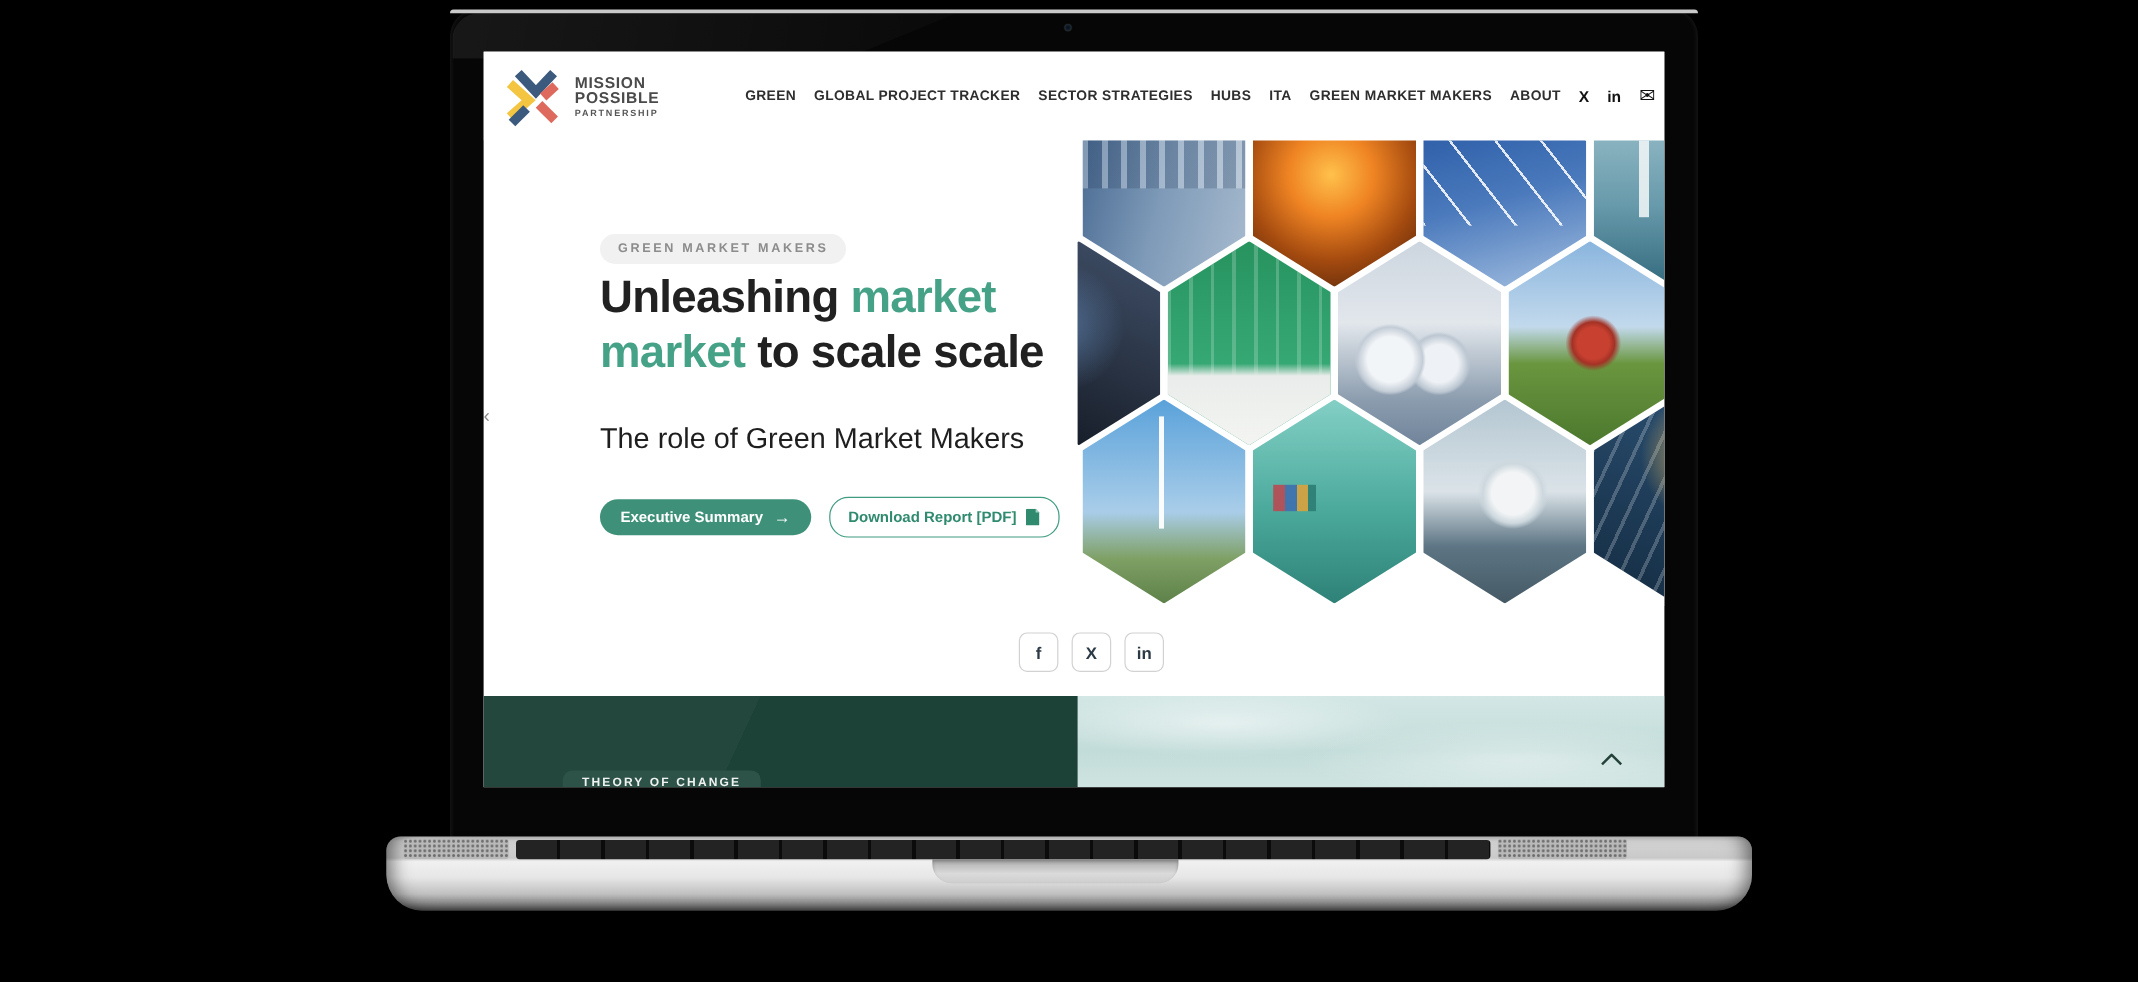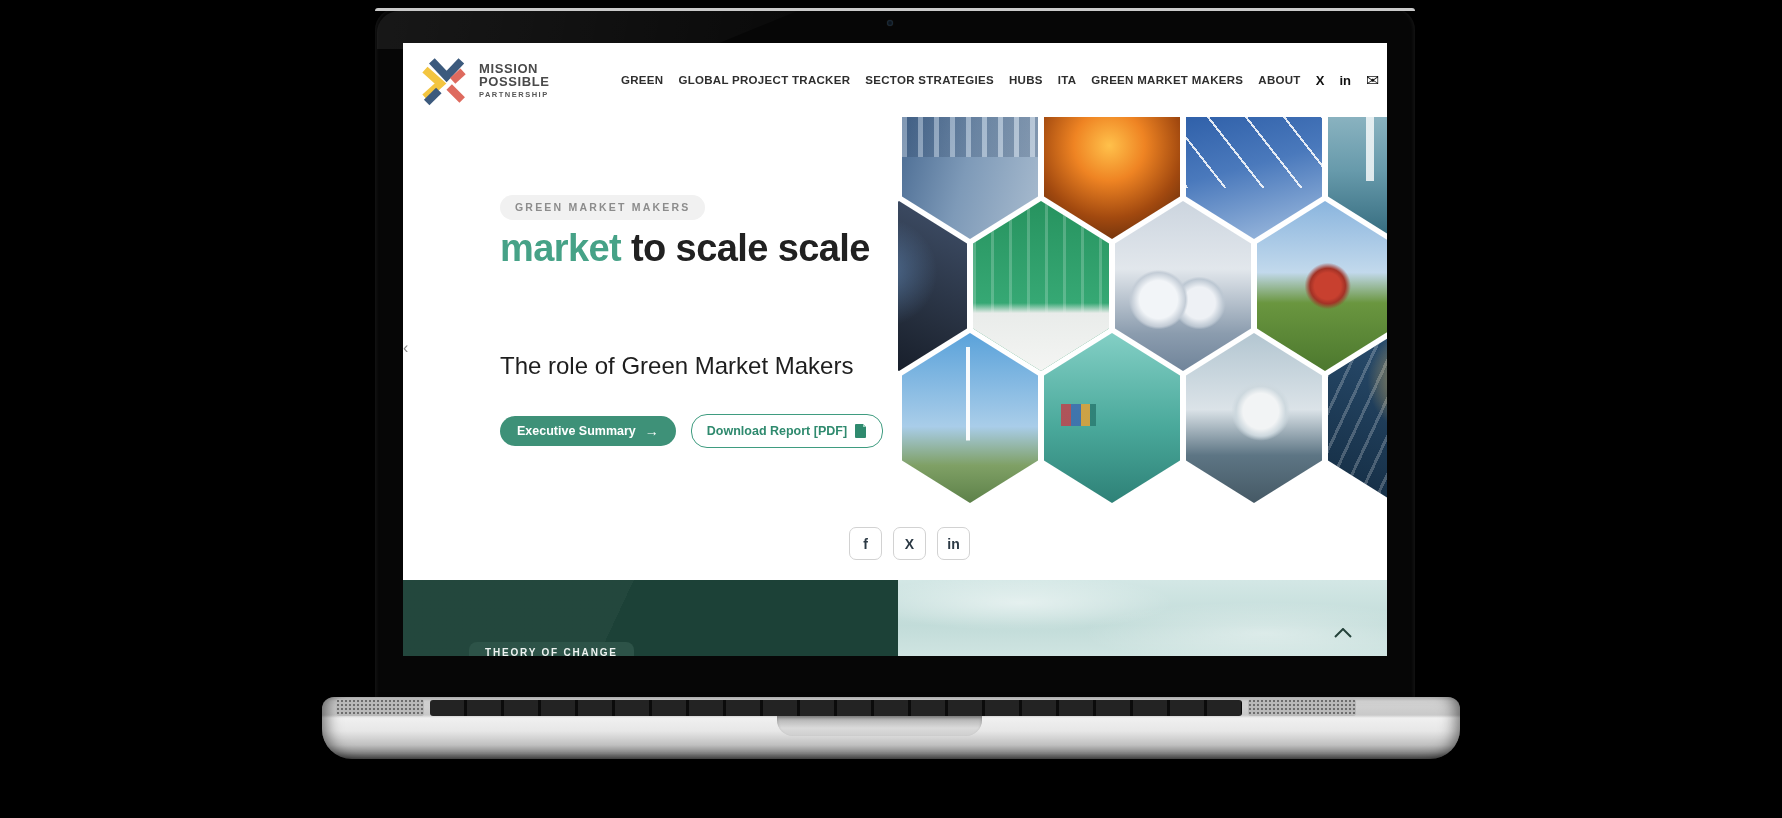--- a/index.html
+++ b/index.html
@@ -126,6 +126,7 @@
     <div id="hero-badge" class="abs">GREEN MARKET MAKERS</div>
 
     <h1 id="hero-title" class="abs" style="margin:0;">
+      <div class="line"><span class="dk">Unleashing </span><span class="gr">market</span></div>
       <div class="line"><span class="gr">market </span><span class="dk">to scale scale</span></div>
     </h1>
 

